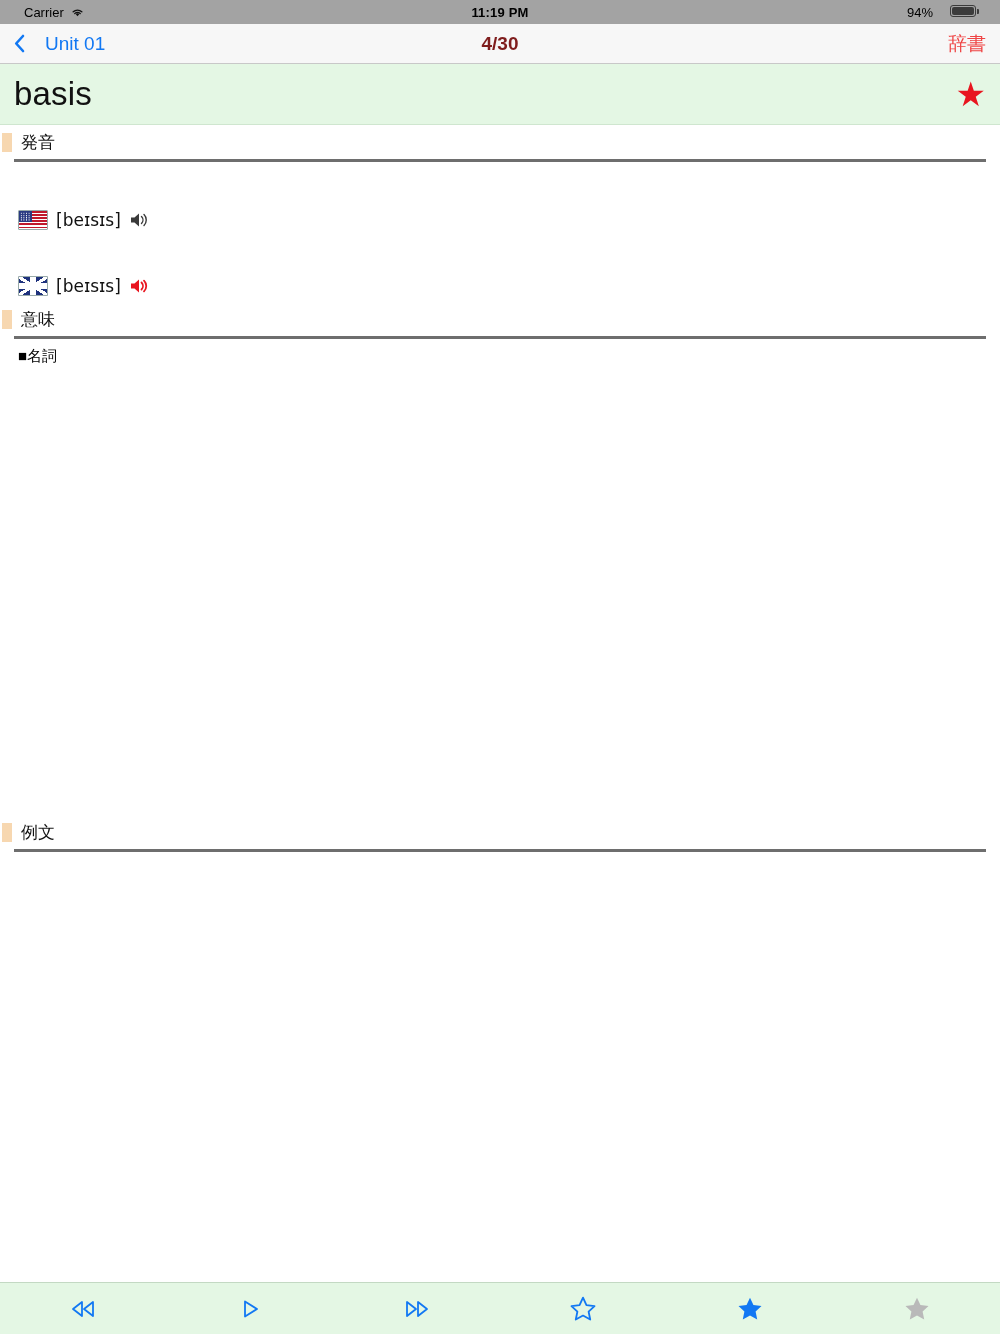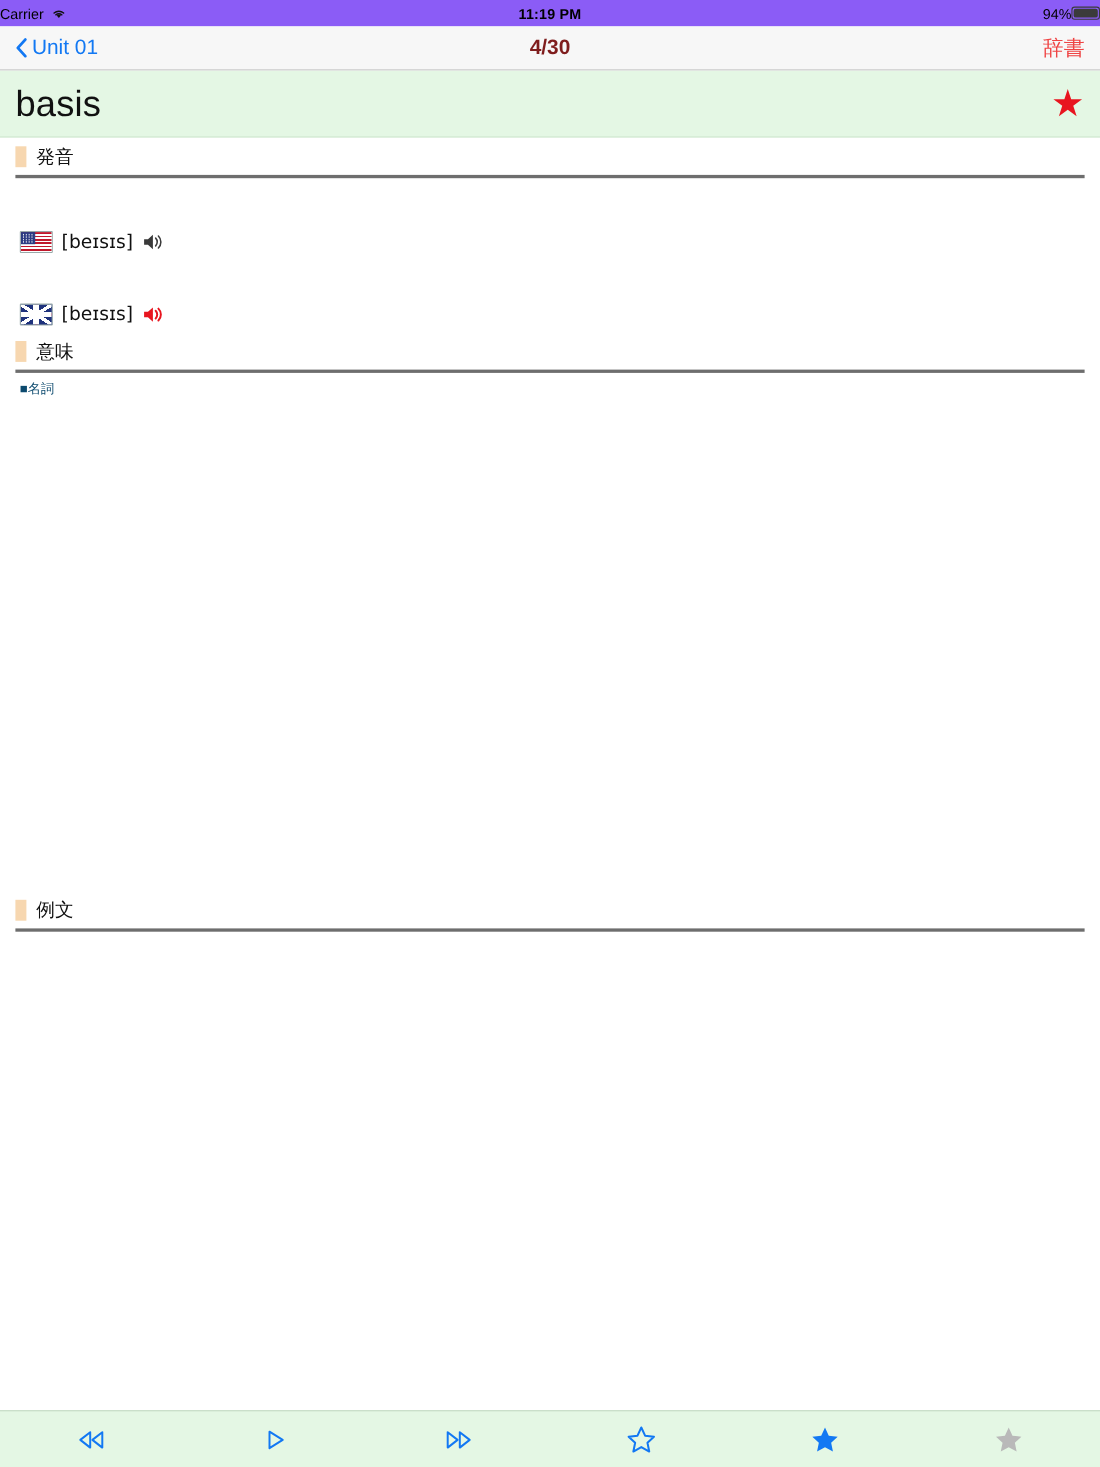--- a/index.html
+++ b/index.html
@@ -13,10 +13,10 @@
   
   .statusbar {
     height: 24px;
-    background: #8b5cf6;
+    background: #a3a3a3;
     display: flex;
     align-items: center;
-    padding: 0 0;
+    padding: 0 24px;
     font-size: 13px;
     color: #000;
     position: relative;

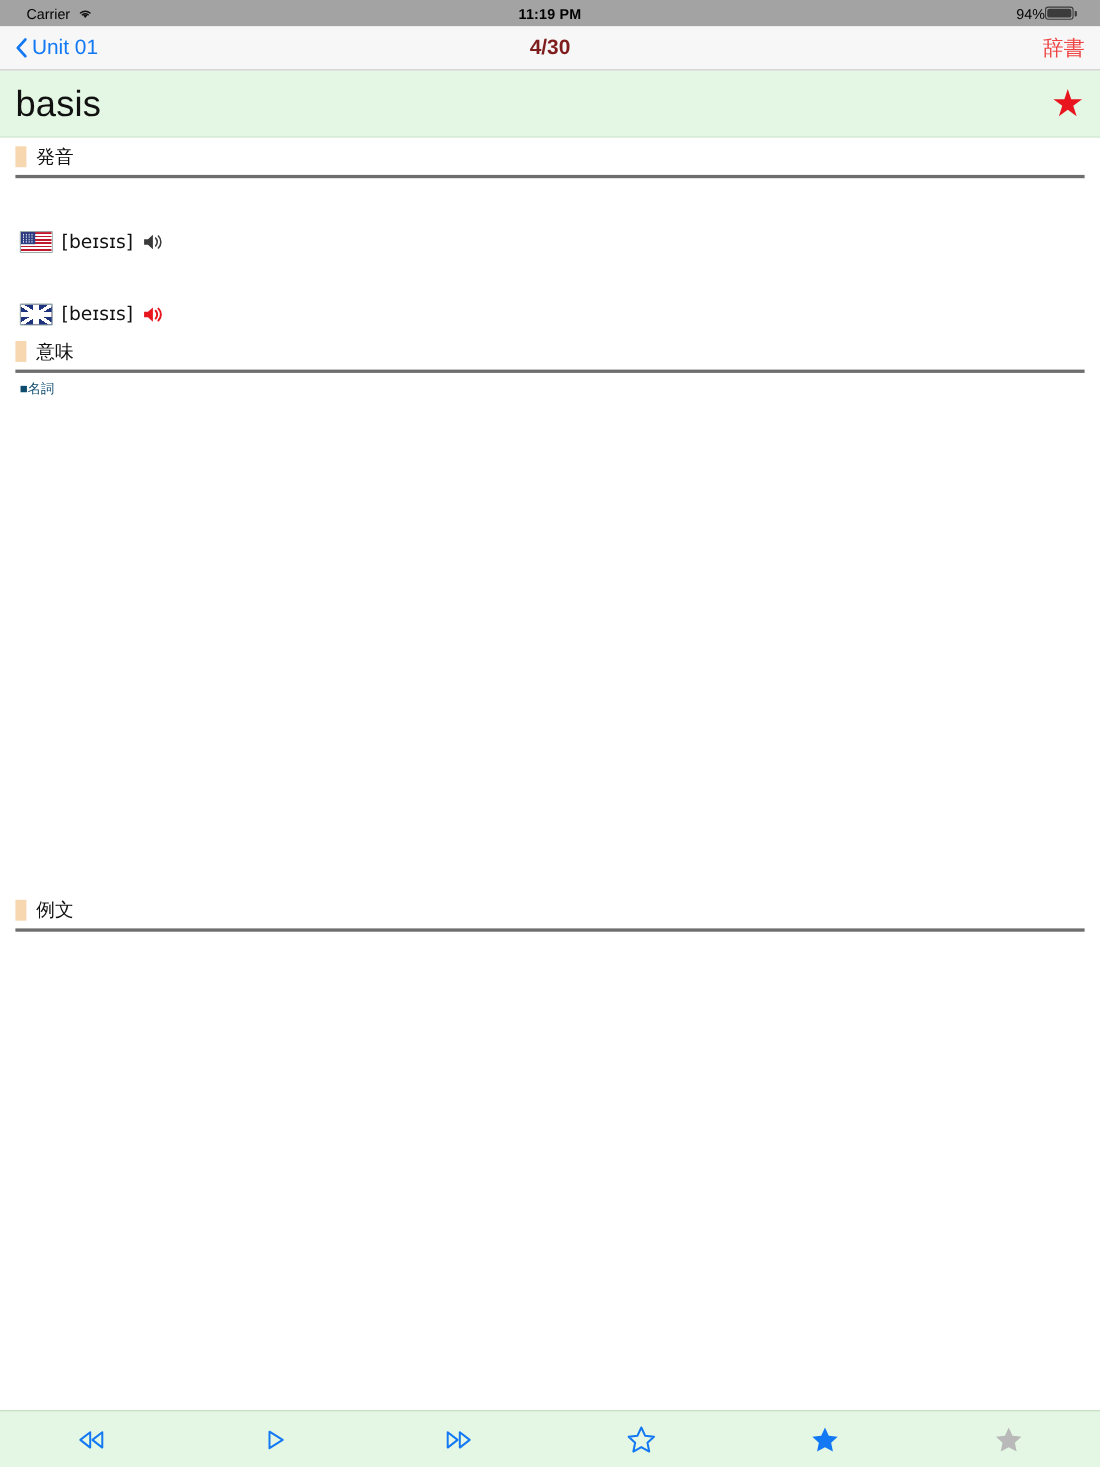--- a/index.html
+++ b/index.html
@@ -27,7 +27,7 @@
     font-size: 13px; font-weight: bold; letter-spacing: .2px;
   }
   .sb-right {
-    margin-left: auto; display: flex; align-items: center; gap: 0;
+    margin-left: auto; display: flex; gap: 17px;
     font-size: 13px;
   }
   .wifi { display: inline-block; width: 15px; height: 12px; }

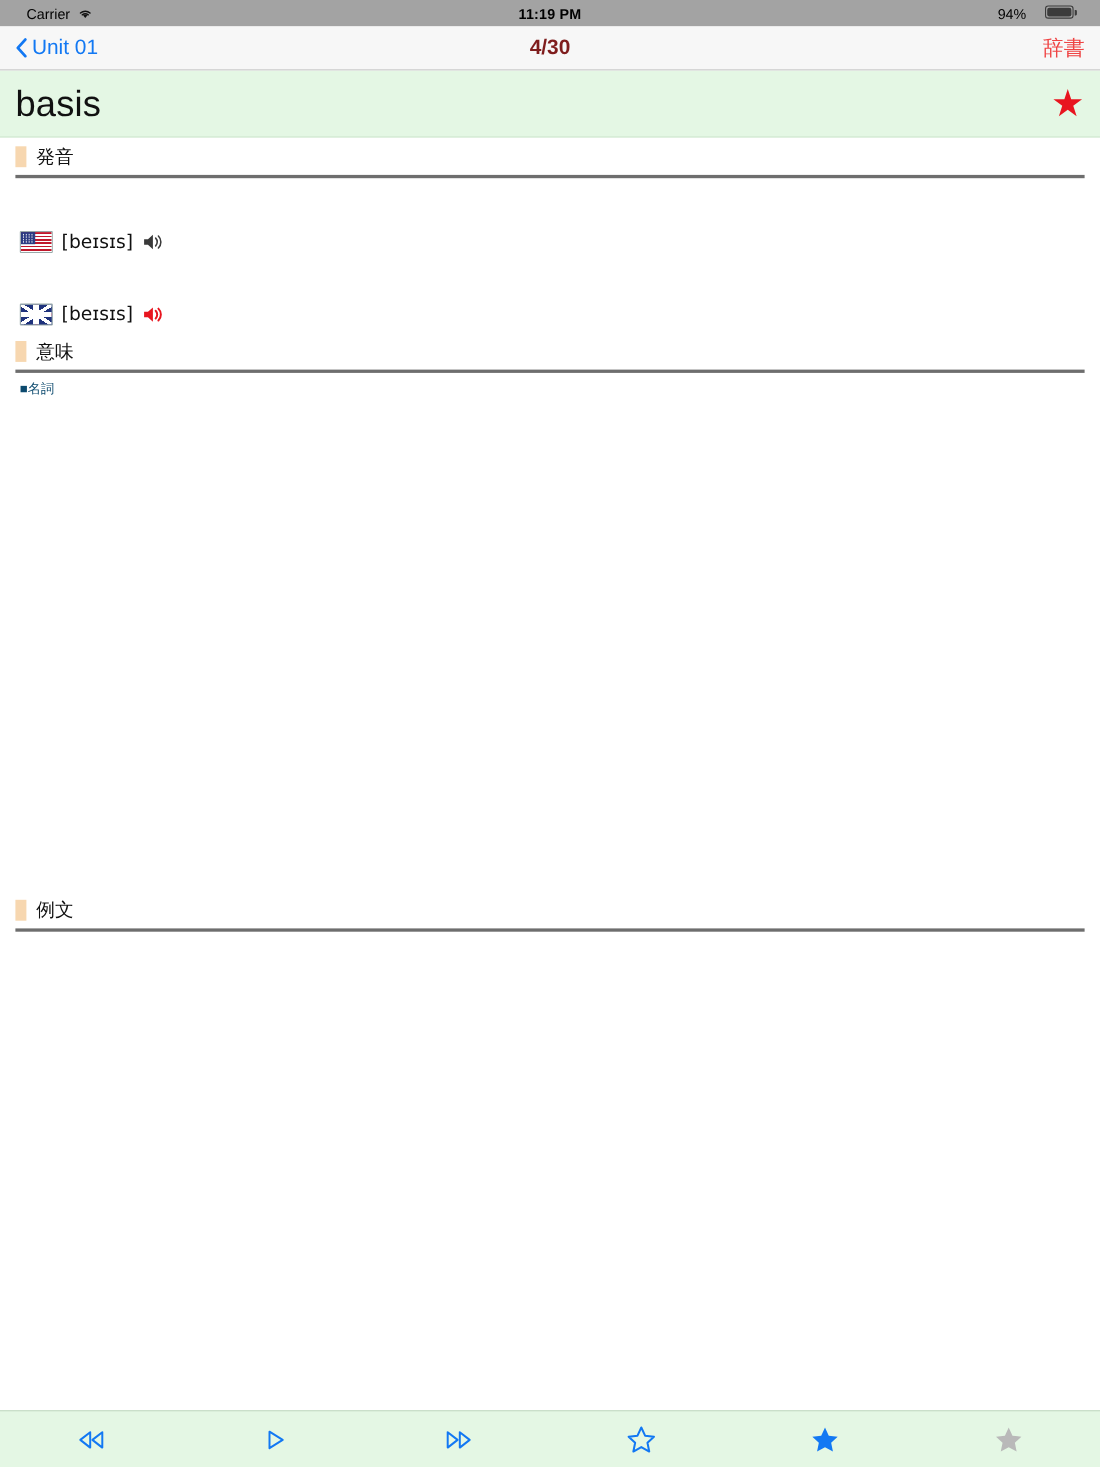--- a/index.html
+++ b/index.html
@@ -55,7 +55,7 @@
     position: relative;
   }
   .nav-back {
-    display: flex; align-items: center; gap: 4px;
+    display: flex; align-items: center; gap: 20px;
     color: #1278f3; font-size: 19px; cursor: pointer;
   }
   .chev {

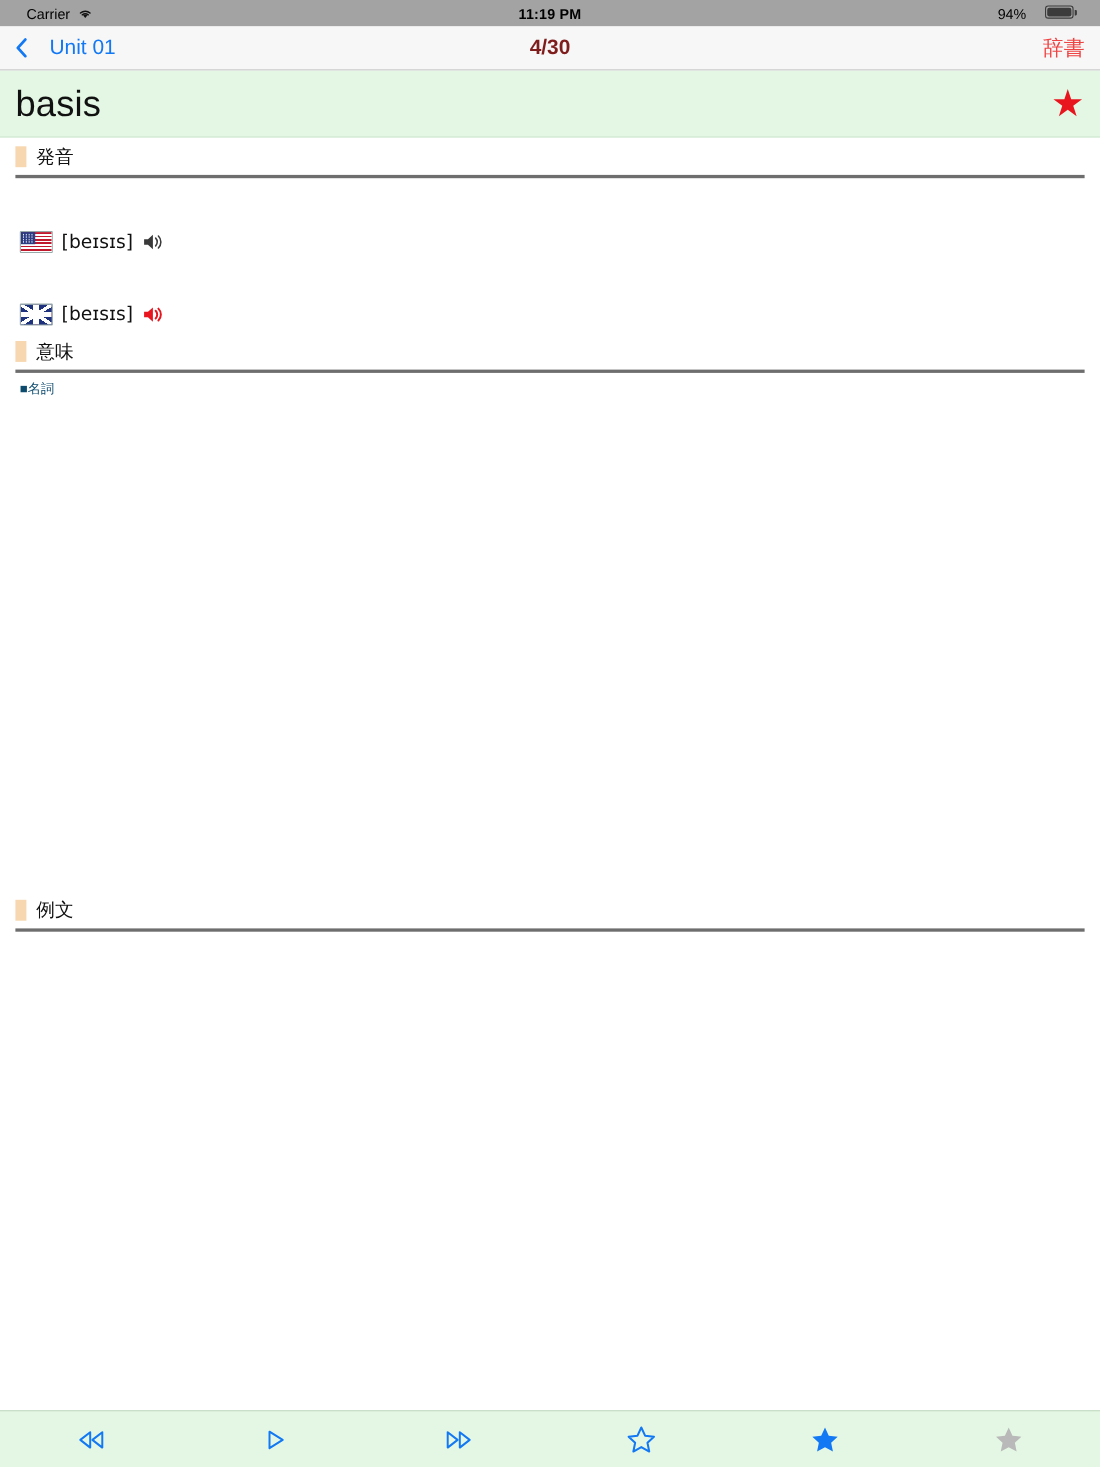--- a/index.html
+++ b/index.html
@@ -84,7 +84,7 @@
   
   .section-head {
     display: flex; align-items: center; gap: 9px;
-    padding: 6px 0 4px 14px;
+    padding: 6px 0 4px 2px;
   }
   .tag {
     width: 10px; height: 19px; background: #f7d7b0; display: inline-block;

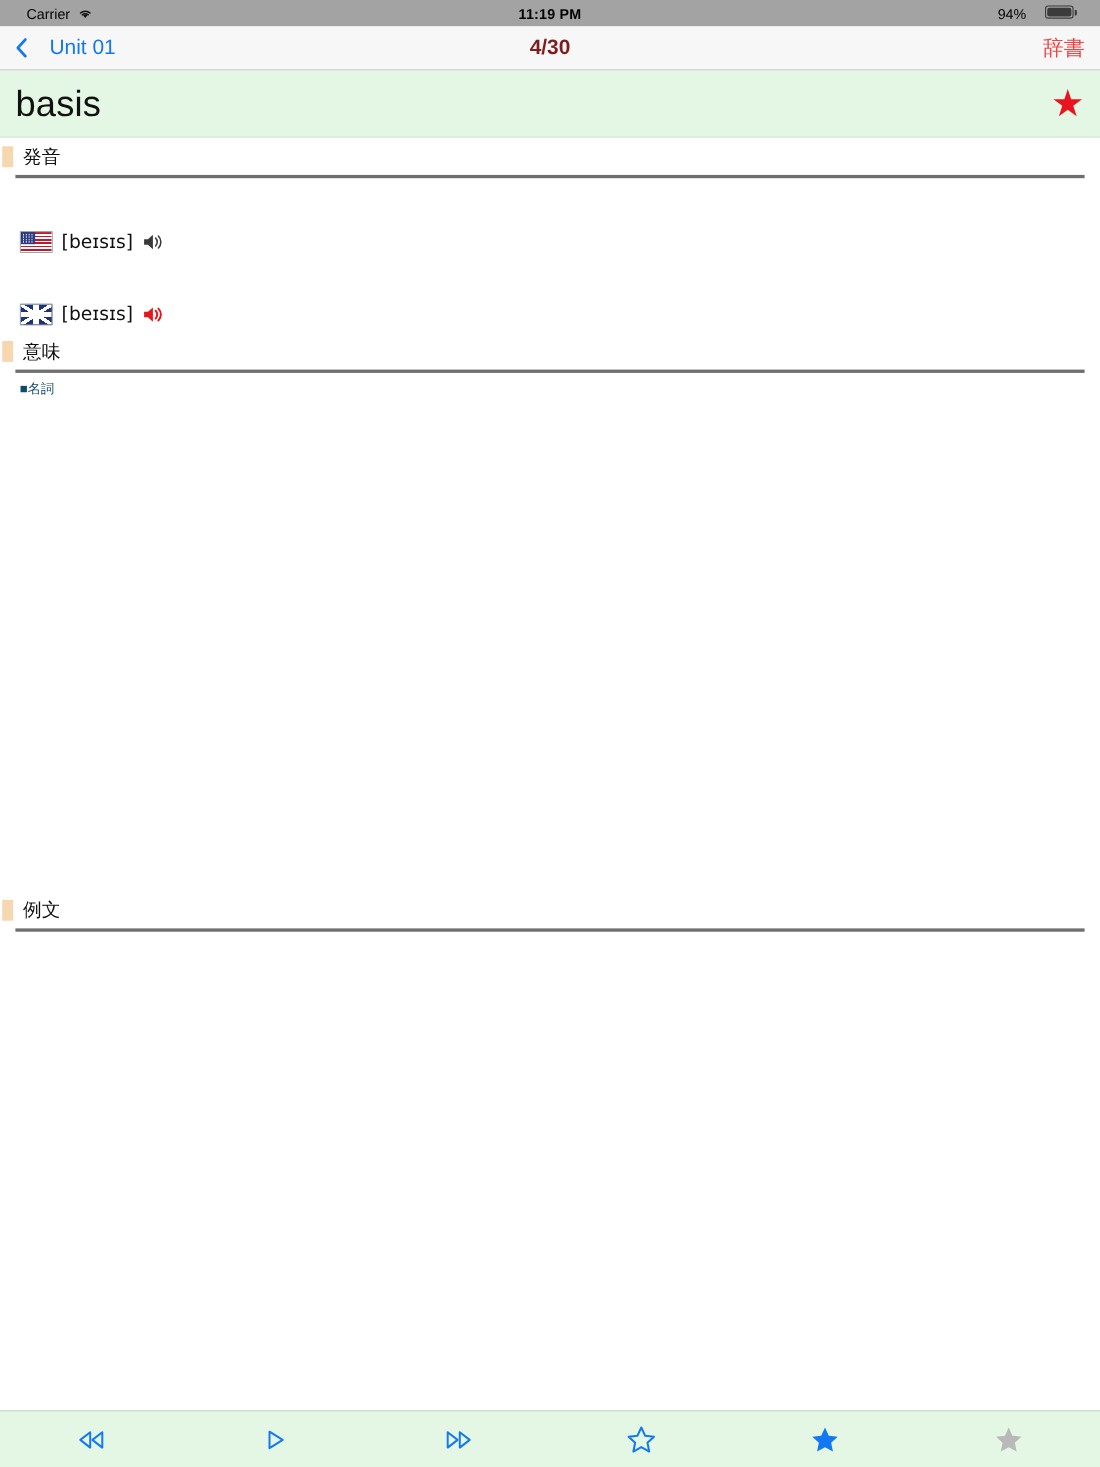--- a/index.html
+++ b/index.html
@@ -149,7 +149,7 @@
   
   .meaning {
     padding: 6px 0 0 18px;
-    font-size: 12px; color: #0c4a6e; line-height: 1.45;
+    font-size: 15px; color: #000000; line-height: 1.45;
   }
   .meaning .pos { display: block; }
   .meaning .defs { display: block; padding-left: 10px; }

